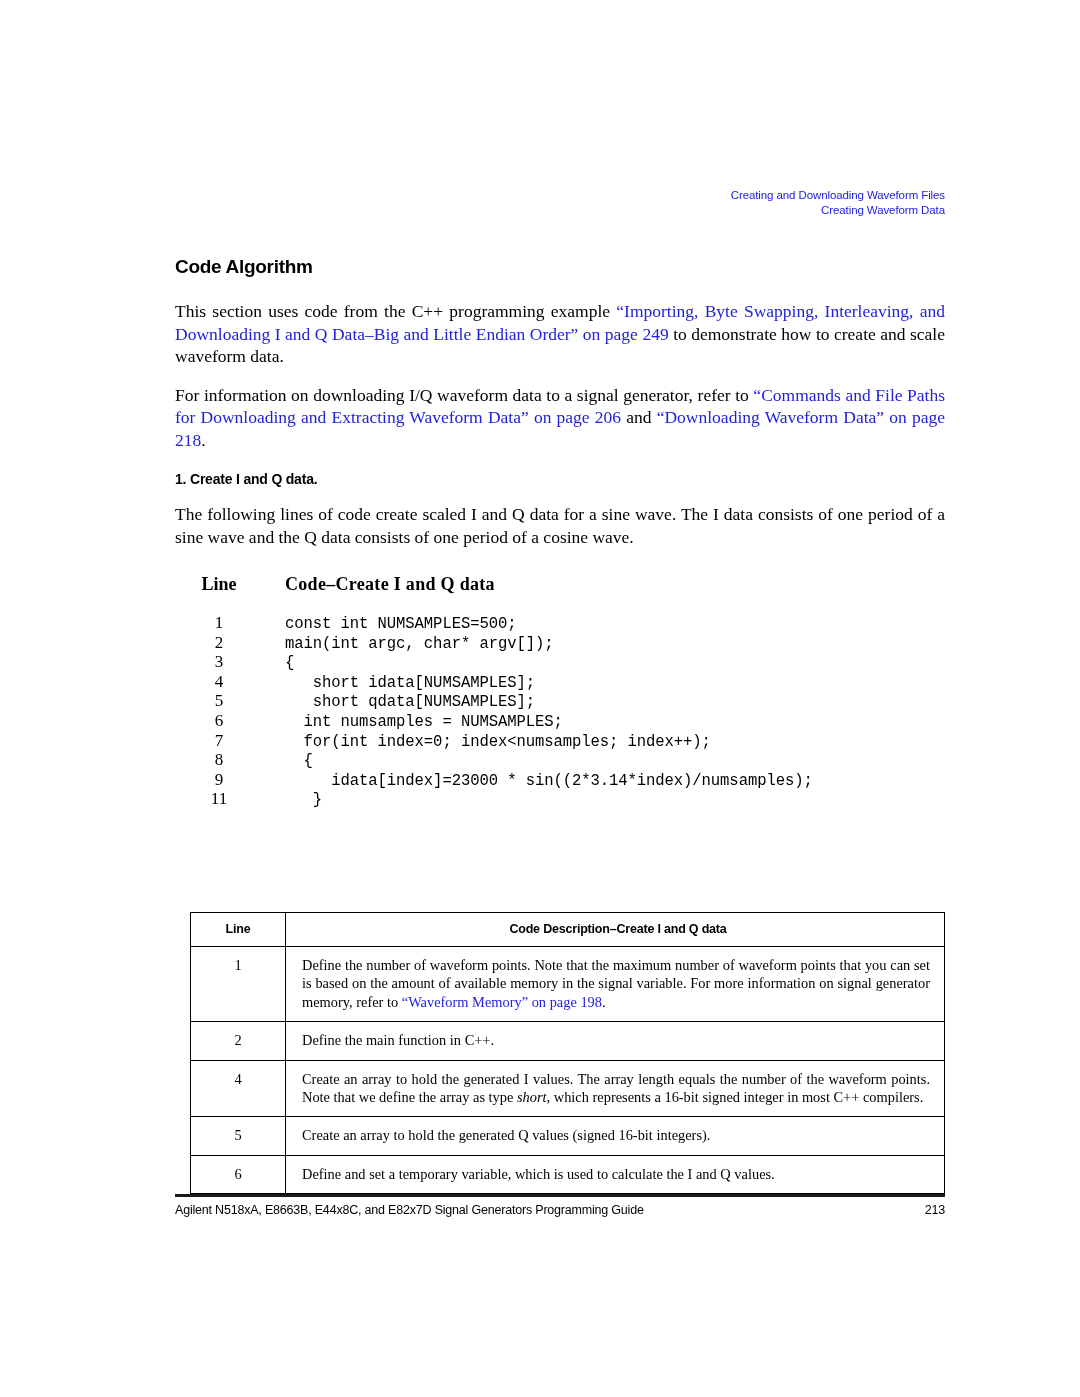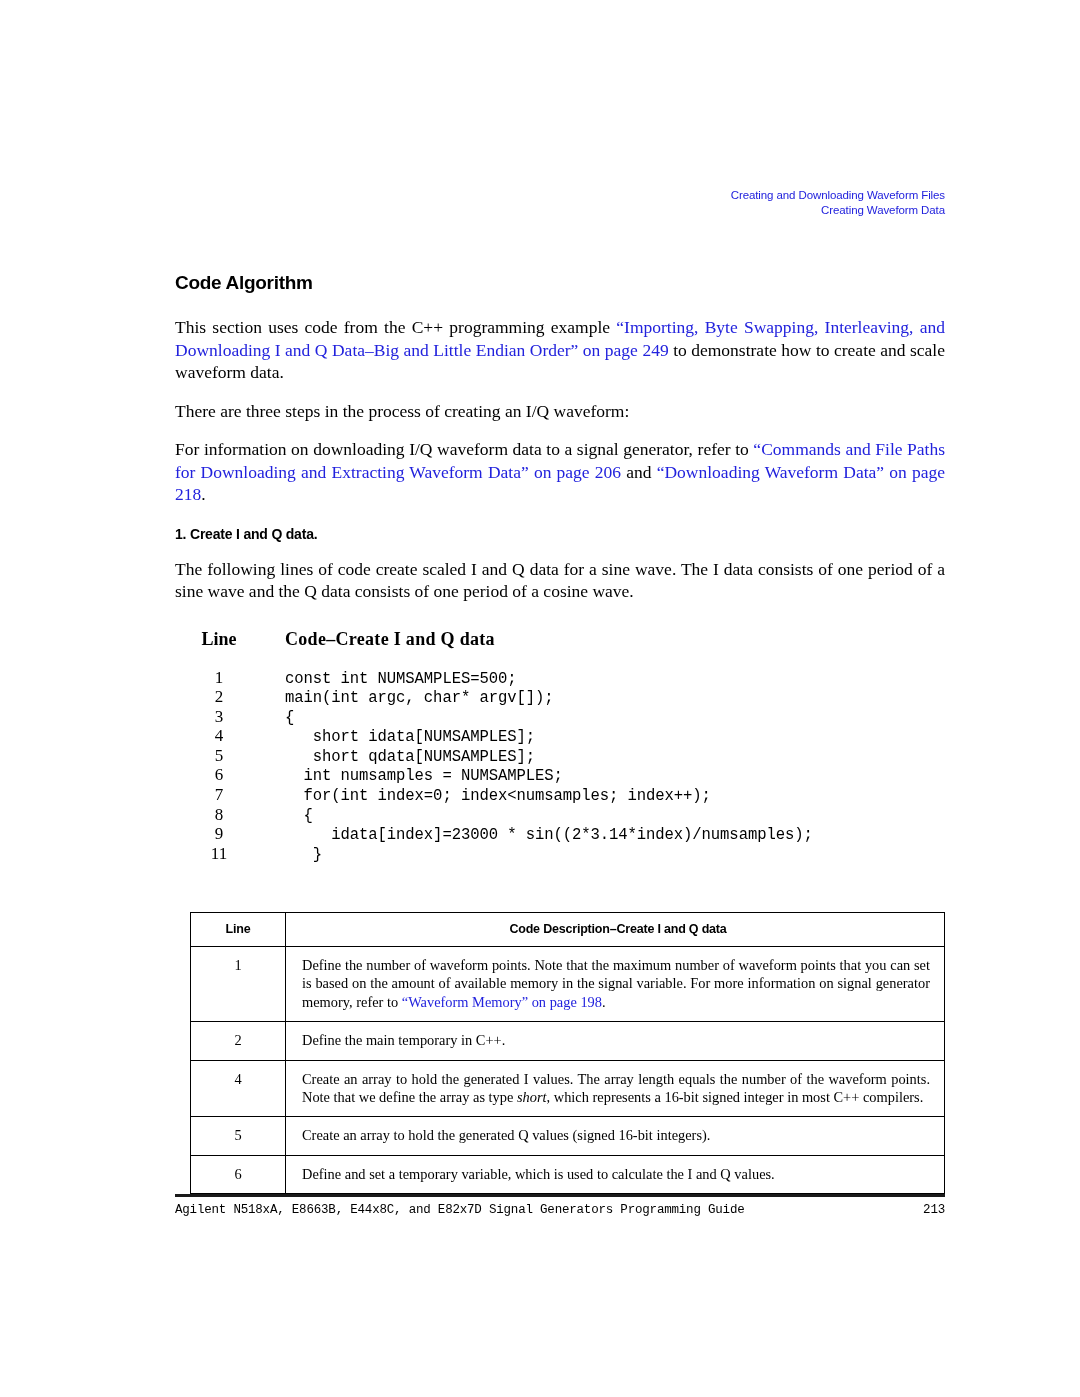--- a/index.html
+++ b/index.html
@@ -42,7 +42,7 @@
   .content {
     position: absolute;
     left: 175px;
-    top: 272px;
+    top: 256px;
     width: 770px;
   }
 

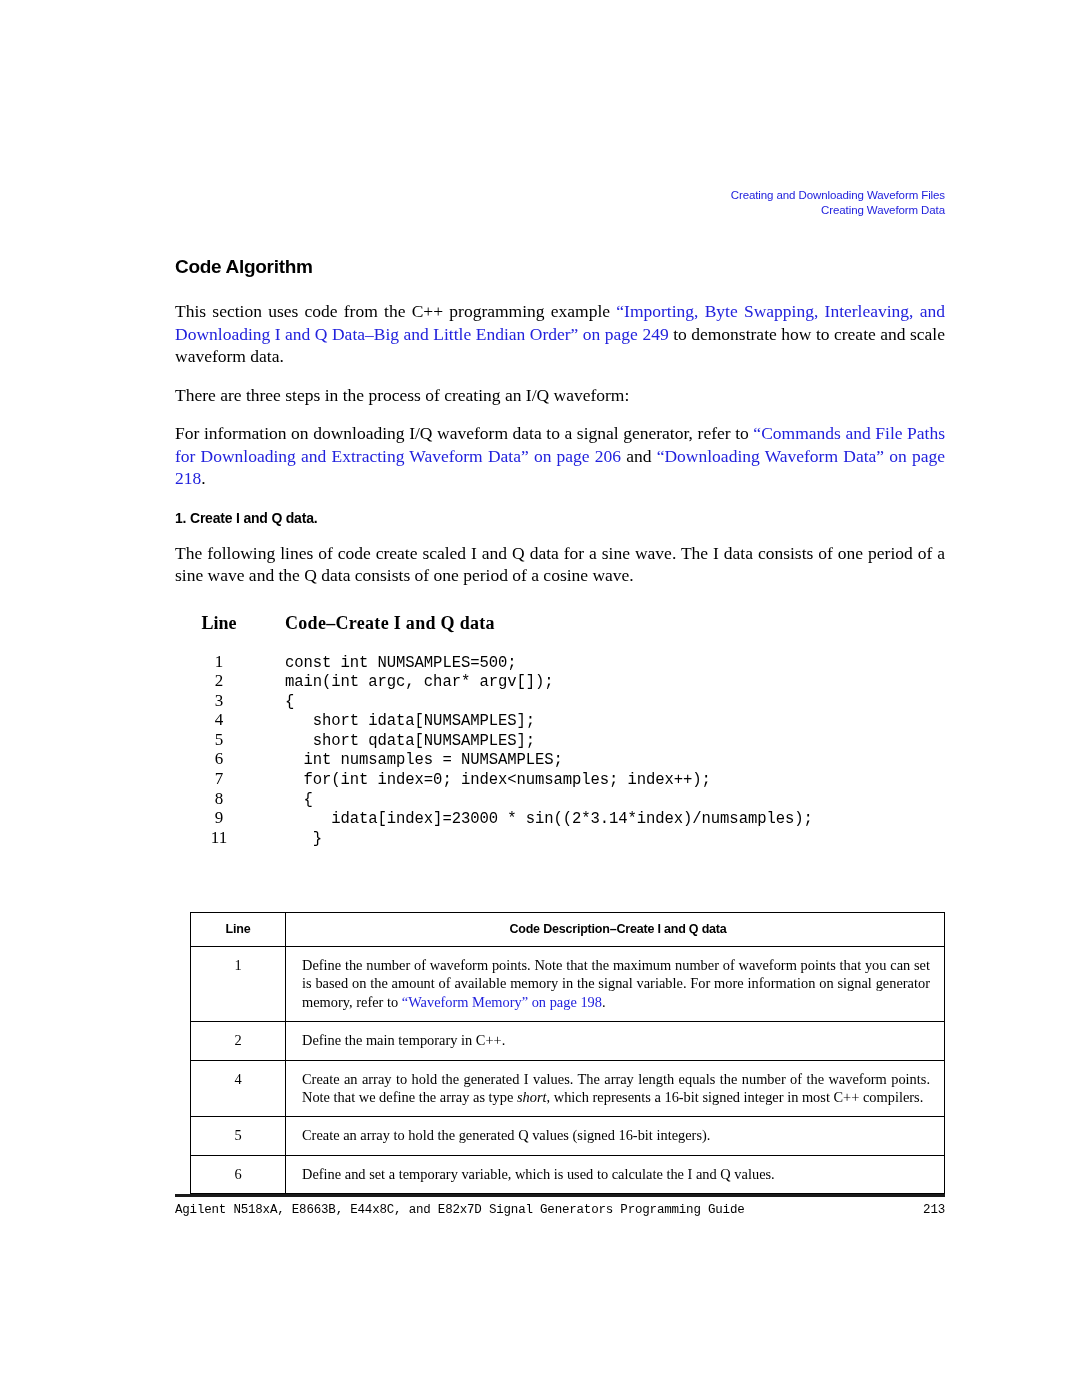--- a/index.html
+++ b/index.html
@@ -213,7 +213,6 @@
 
     <p class="body"><span>This section uses code from the C++ programming example </span><span class="xref">“Importing, Byte Swapping, Interleaving, and Downloading I and Q Data–Big and Little Endian Order” on page 249</span><span> to demonstrate how to create and scale waveform data.</span></p>
 
-    <p class="body">There are three steps in the process of creating an I/Q waveform:</p>
 
 
     <p class="body"><span>For information on downloading I/Q waveform data to a signal generator, refer to </span><span class="xref">“Commands and File Paths for Downloading and Extracting Waveform Data” on page 206</span><span> and </span><span class="xref">“Downloading Waveform Data” on page 218</span><span>.</span></p>

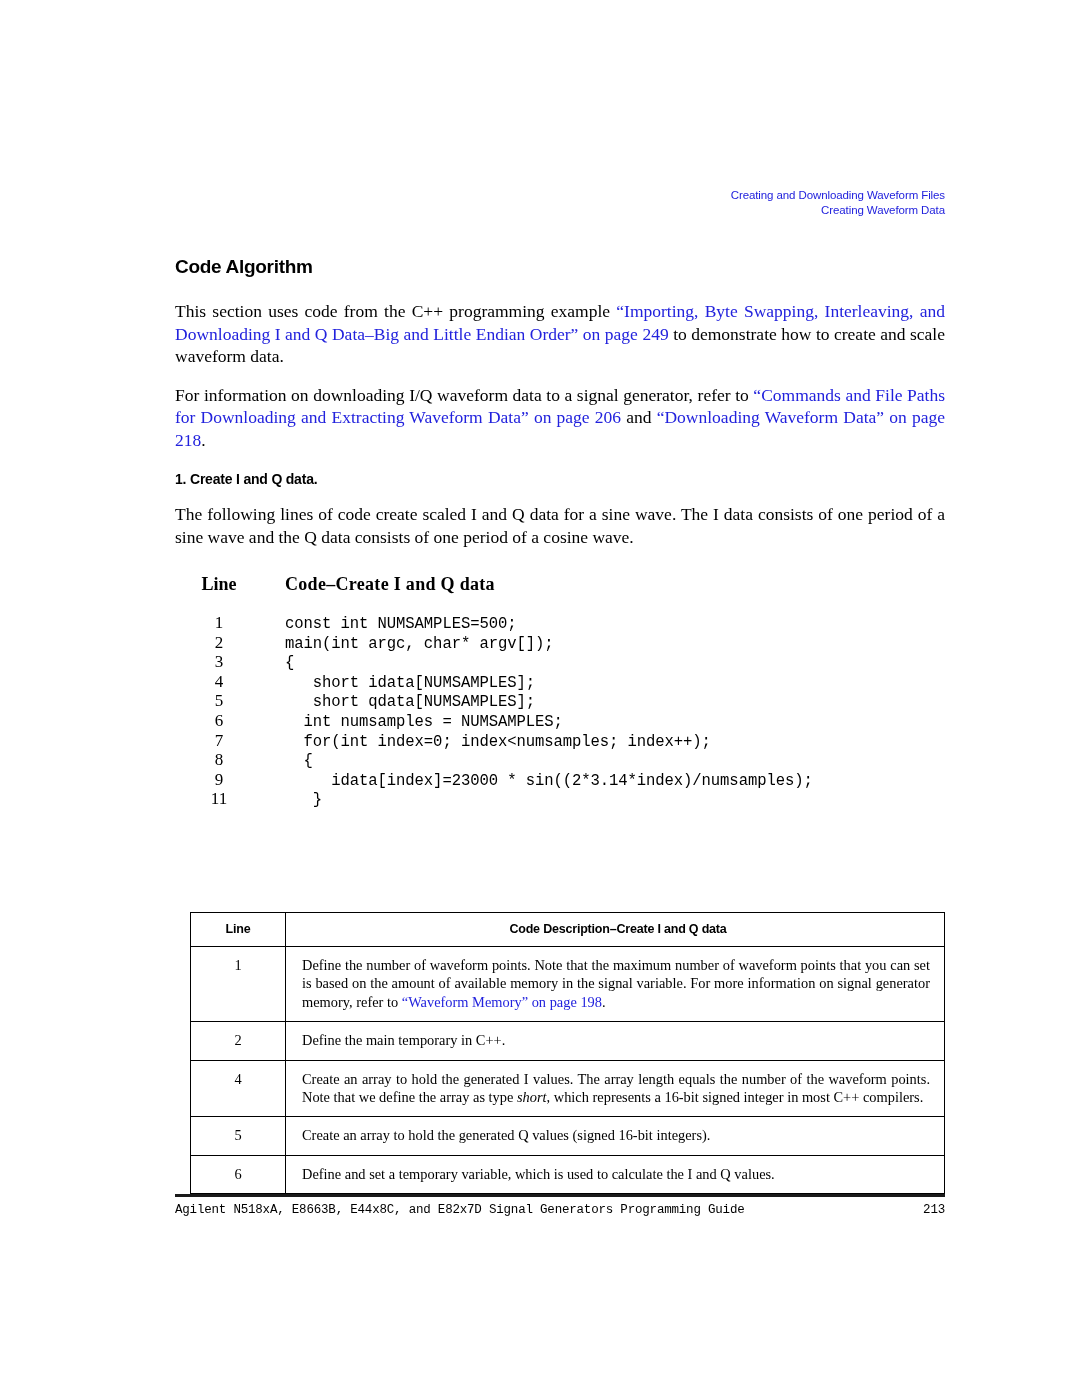--- a/index.html
+++ b/index.html
@@ -285,7 +285,7 @@
       </tr>
       <tr>
         <td class="c-line">2</td>
-        <td class="c-desc"><span>Define the main temporary in C++.</span></td>
+        <td class="c-desc"><span>Define the main function in C++.</span></td>
       </tr>
       <tr>
         <td class="c-line">4</td>

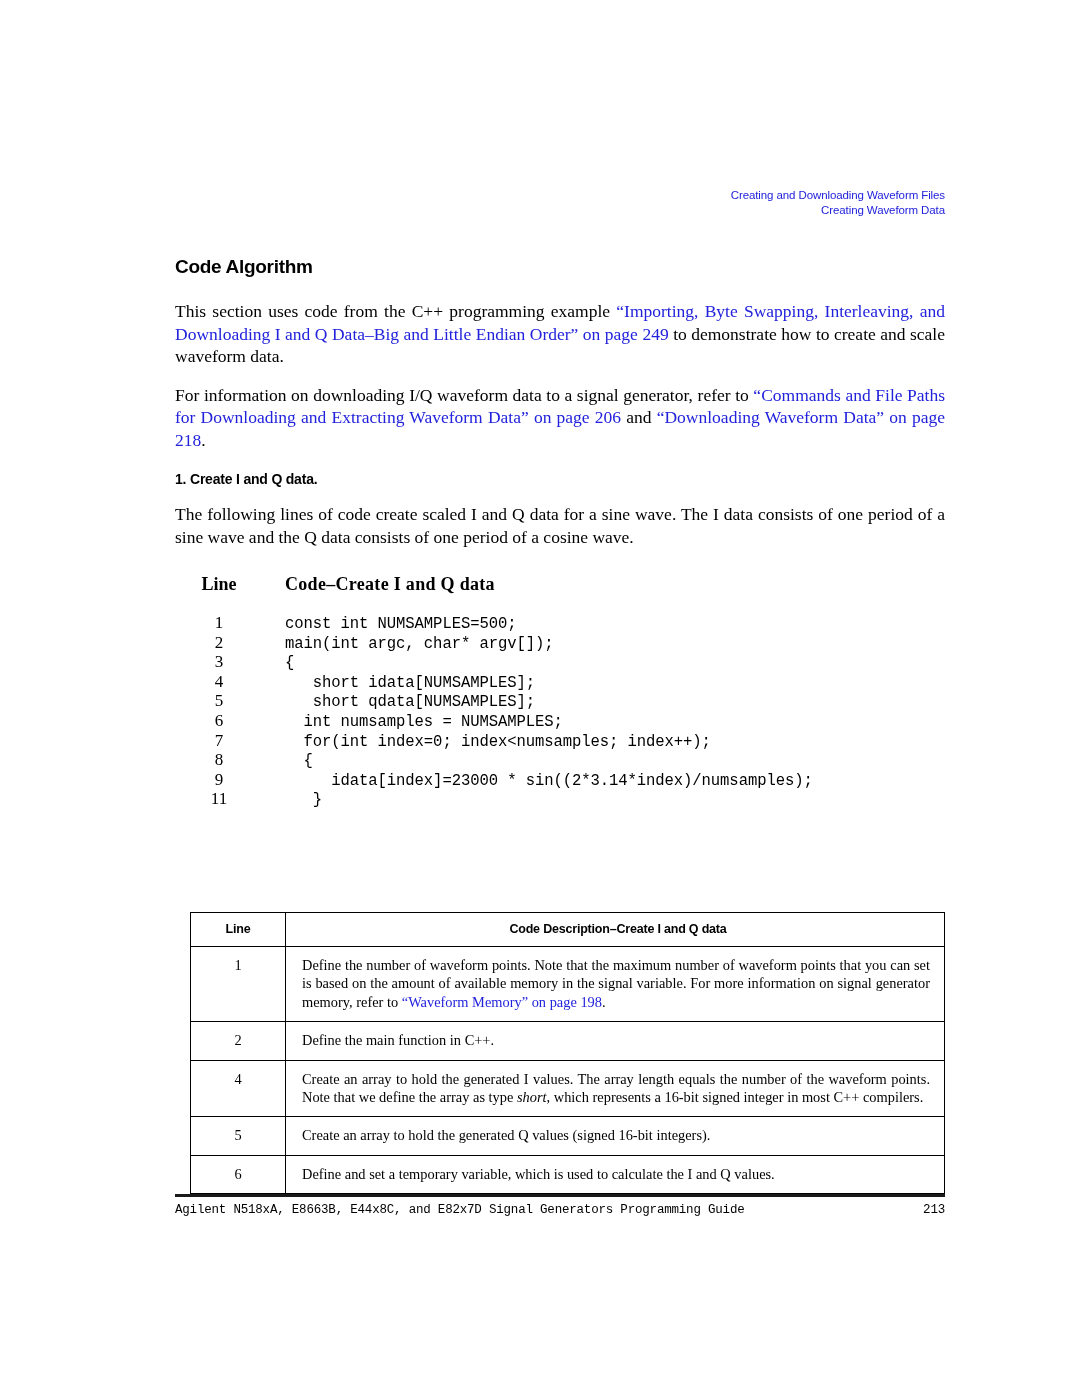--- a/index.html
+++ b/index.html
@@ -191,7 +191,7 @@
     display: flex;
     justify-content: space-between;
     align-items: baseline;
-    font-family: Liberation Mono, monospace;
+    font-family: Liberation Sans, sans-serif;
     font-size: 12.5px;
     letter-spacing: -0.2px;
     color: #000;

